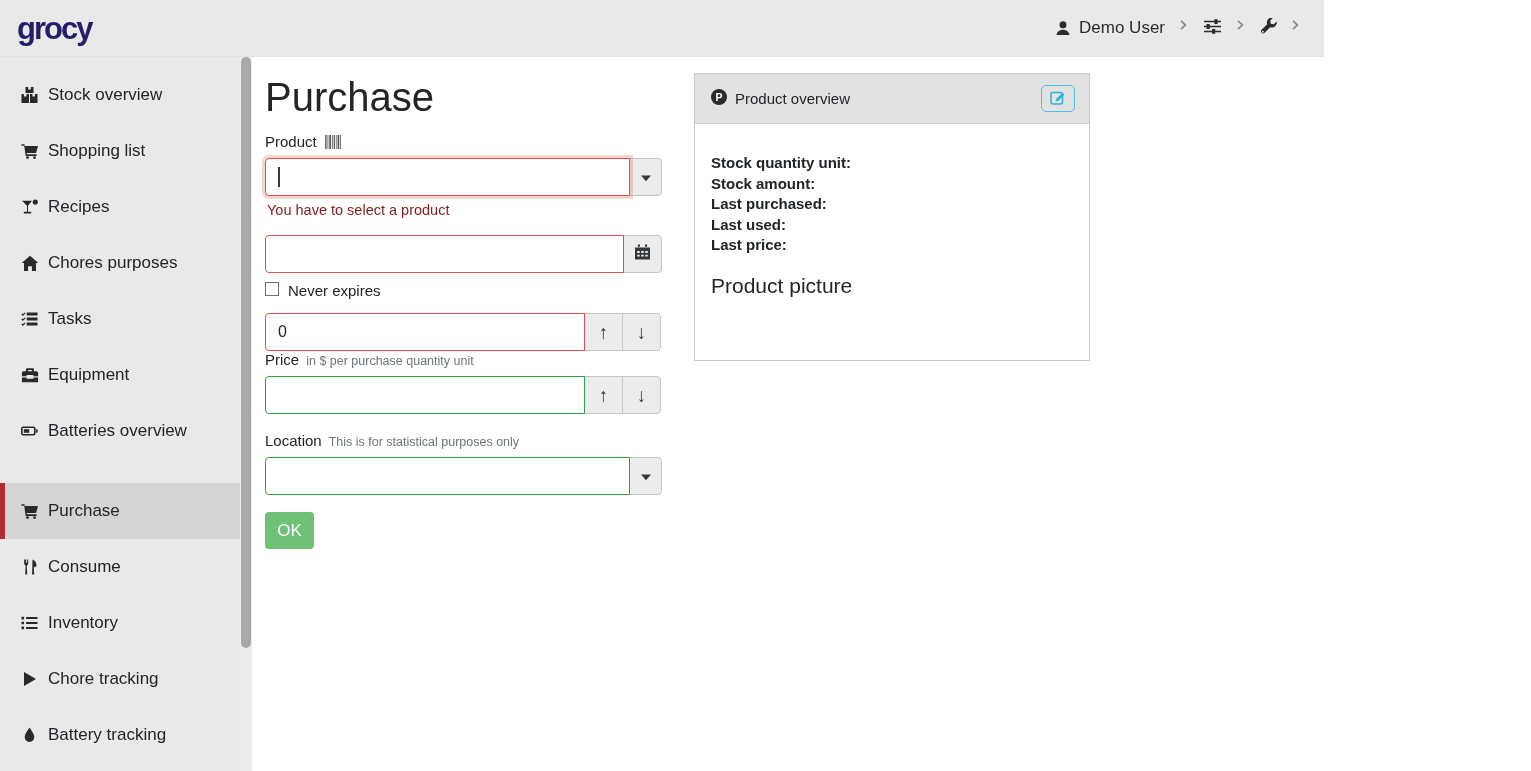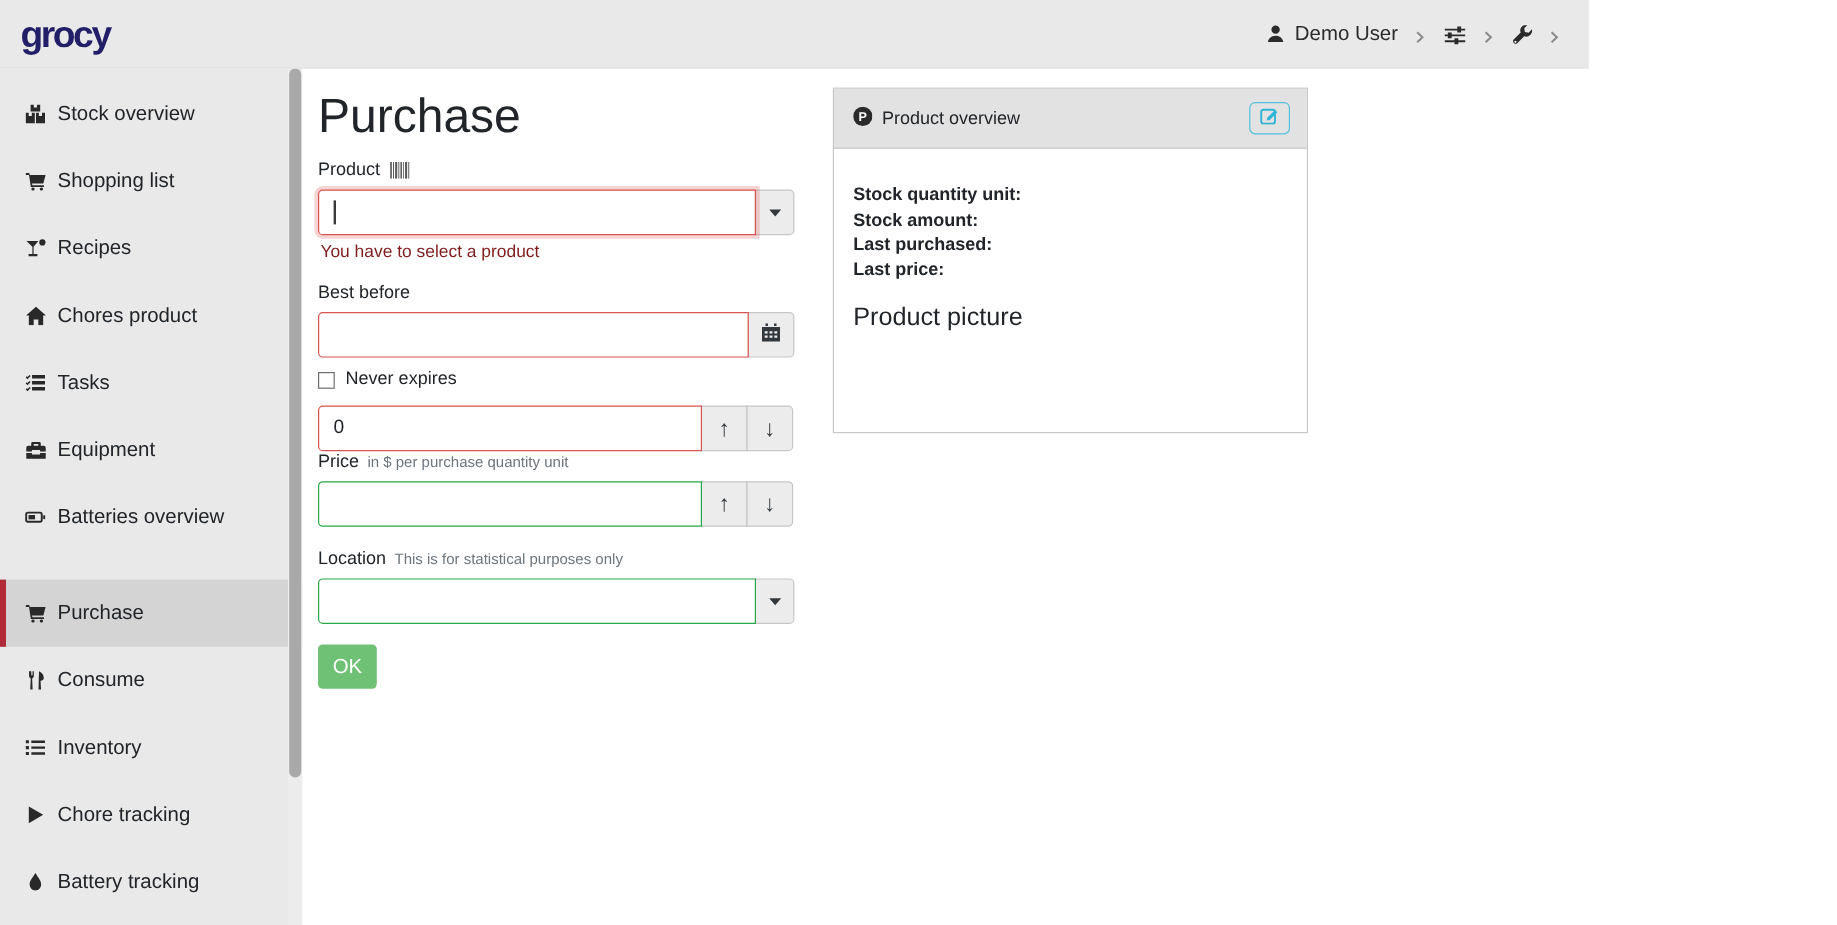--- a/index.html
+++ b/index.html
@@ -8,7 +8,7 @@
   
   .topbar { position:absolute; left:0; top:0; width:1324px; height:57px; background:#e9e9e9; border-bottom:1px solid #e2e2e2; display:flex; align-items:center; justify-content:space-between; padding:0 22px 0 17px; z-index:5; }
   .logo { font-size:31px; font-weight:700; color:#221e68; letter-spacing:-2px; line-height:1; }
-  .topbar-right { display:flex; align-items:flex-end; gap:13px; }
+  .topbar-right { display:flex; align-items:flex-start; gap:13px; }
   .top-item { display:flex; align-items:center; gap:8px; color:#2b2b2b; font-size:17px; cursor:pointer; }
   .chev { display:flex; align-items:center; }
   .top-ic svg { display:block; }

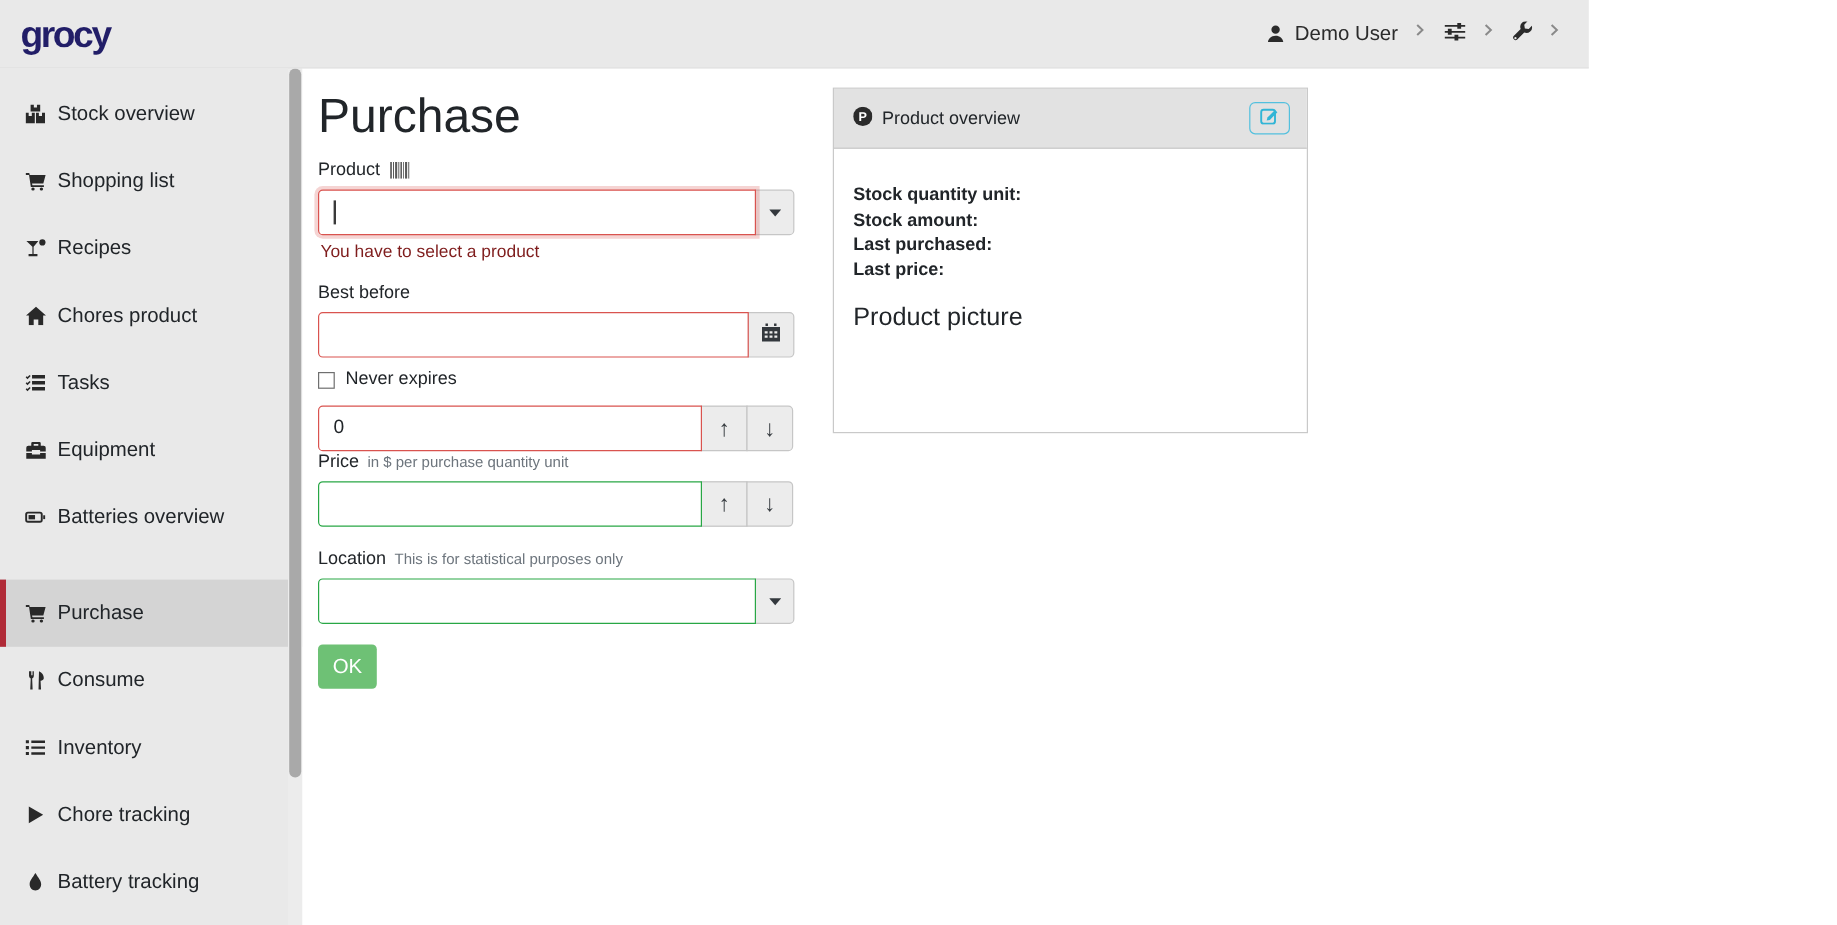--- a/index.html
+++ b/index.html
@@ -353,6 +353,7 @@
           <div class="ov-field">Stock quantity unit:</div>
           <div class="ov-field">Stock amount:</div>
           <div class="ov-field">Last purchased:</div>
+          <div class="ov-field">Last used:</div>
           <div class="ov-field">Last price:</div>
         </div>
       <div>

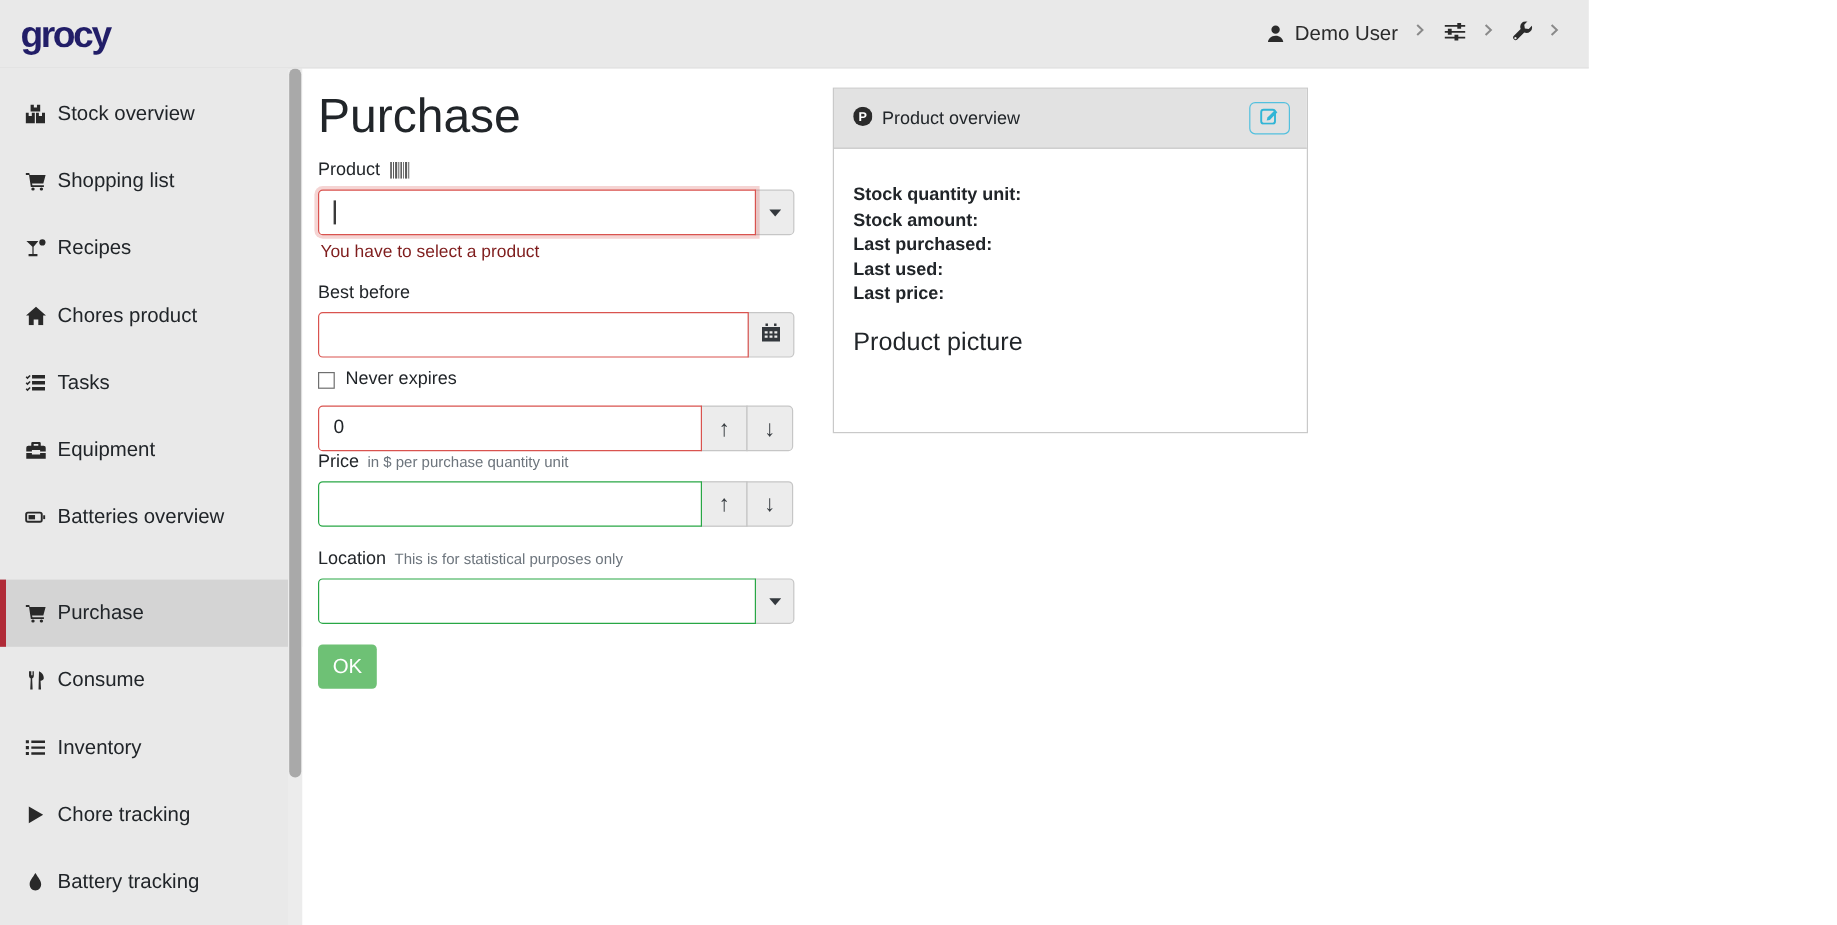--- a/index.html
+++ b/index.html
@@ -258,9 +258,6 @@
 
     
     <div class="fgroup">
-      <div class="flabel-row">
-        <span class="flabel">Best before</span>
-      </div>
       <div class="igroup">
         <input class="tinput err" style="width: 359px;" value="">
         <div class="append-btn w39">

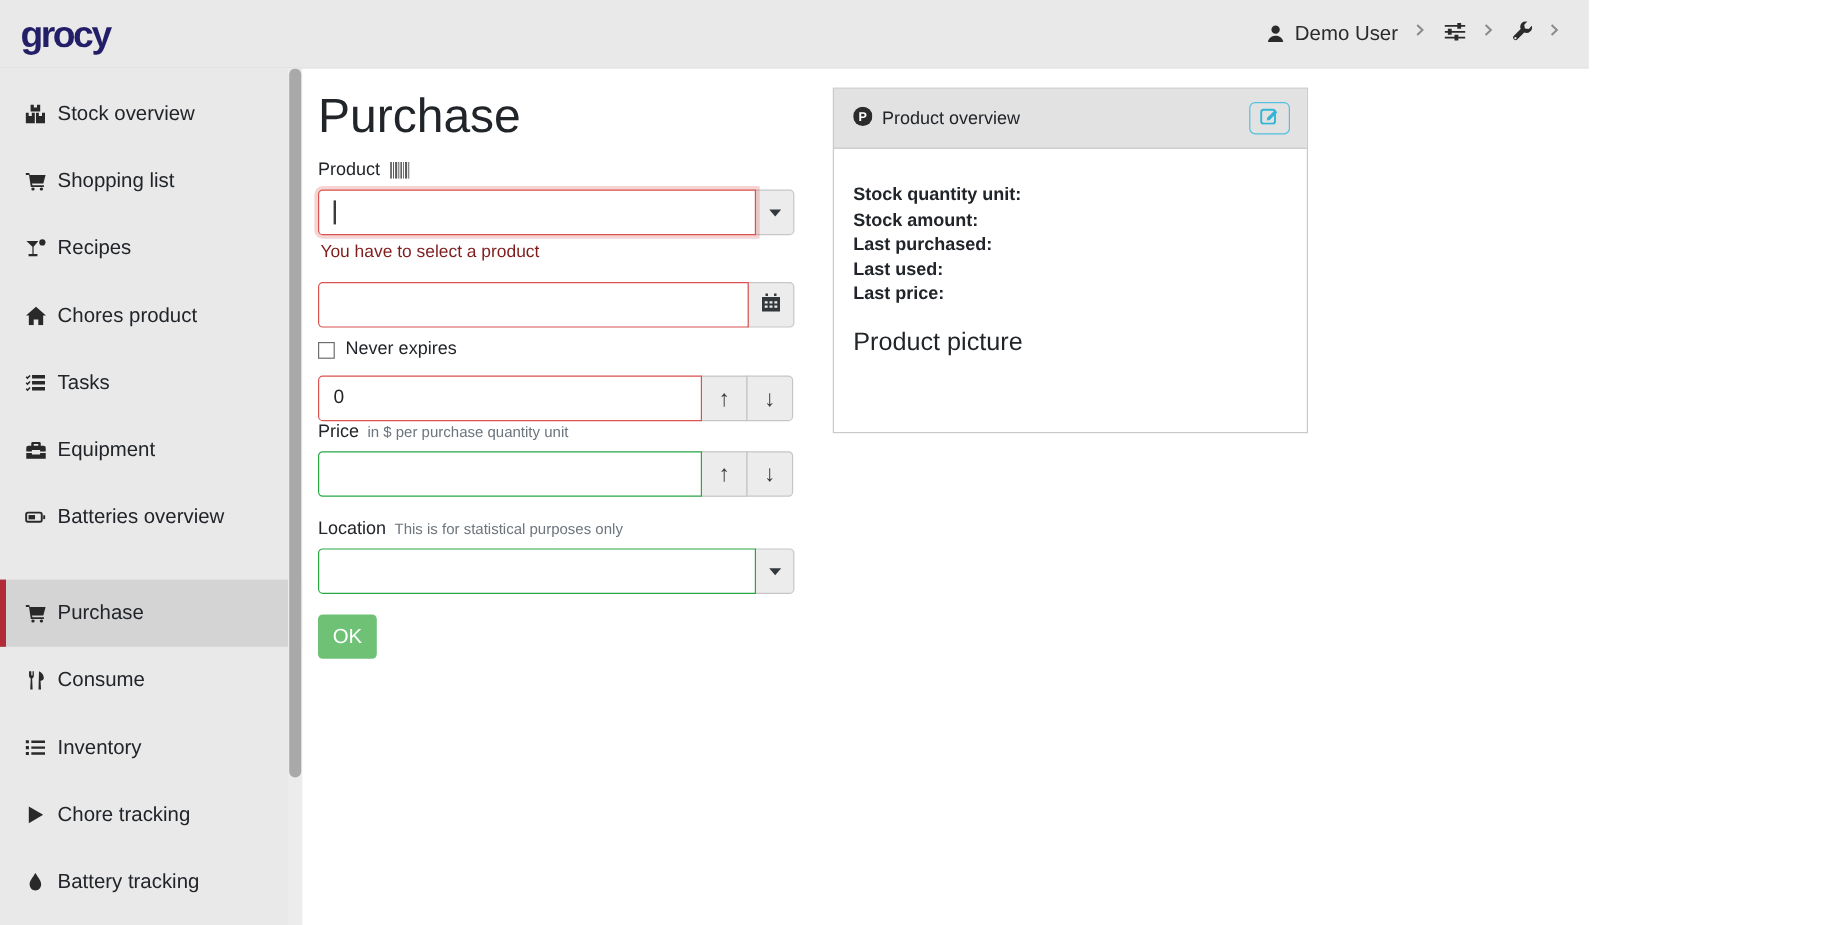--- a/index.html
+++ b/index.html
@@ -146,7 +146,7 @@
             <path d="M8 .6l7.8 6.8h-2.2V15H9.8v-4.4H6.2V15H2.4V7.4H.2z"></path>
           </svg>
         </span>
-        <span class="nav-label">Chores product</span>
+        <span class="nav-label">Chores purposes</span>
       </div>
       <div class="nav-item">
         <span class="nav-icon">

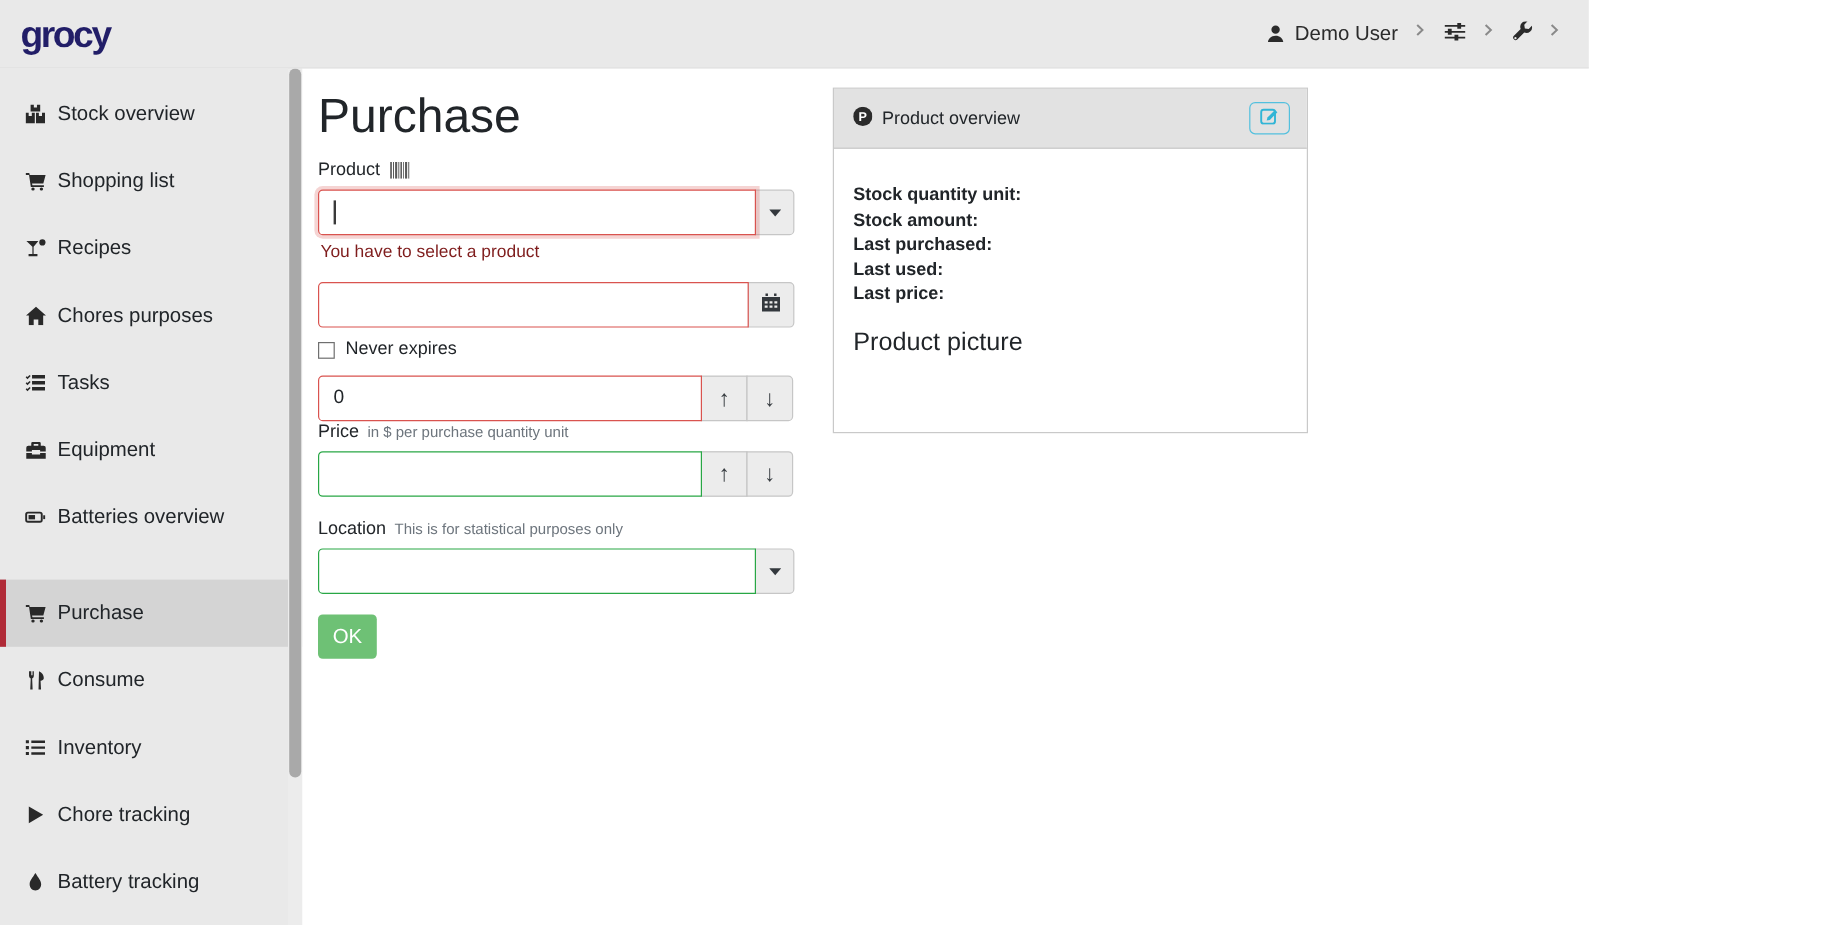--- a/index.html
+++ b/index.html
@@ -50,7 +50,7 @@
 
   .error-text { color:#7f1d1d; font-size:14.5px; margin:6px 2px 17px; }
 
-  .check-row { display:flex; align-items:flex-end; margin:9px 0 14px; }
+  .check-row { display:flex; align-items:flex-start; margin:9px 0 14px; }
   .checkbox { width:14px; height:14px; border:1.5px solid #6f6f6f; background:#fff; display:inline-block; margin-right:9px; }
   .check-label { font-size:15px; color:#212529; }
 

